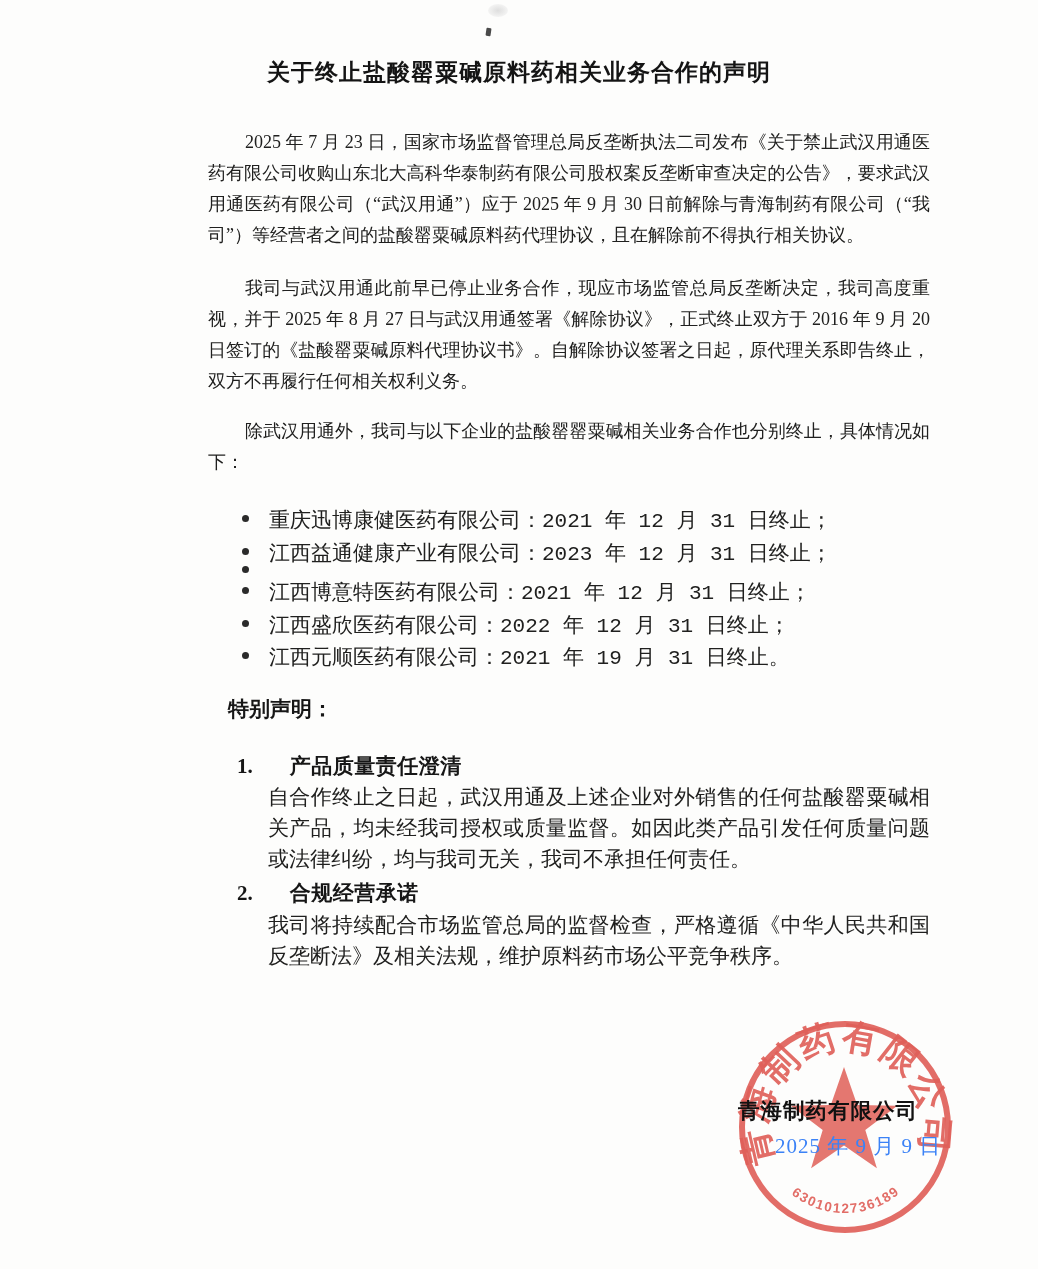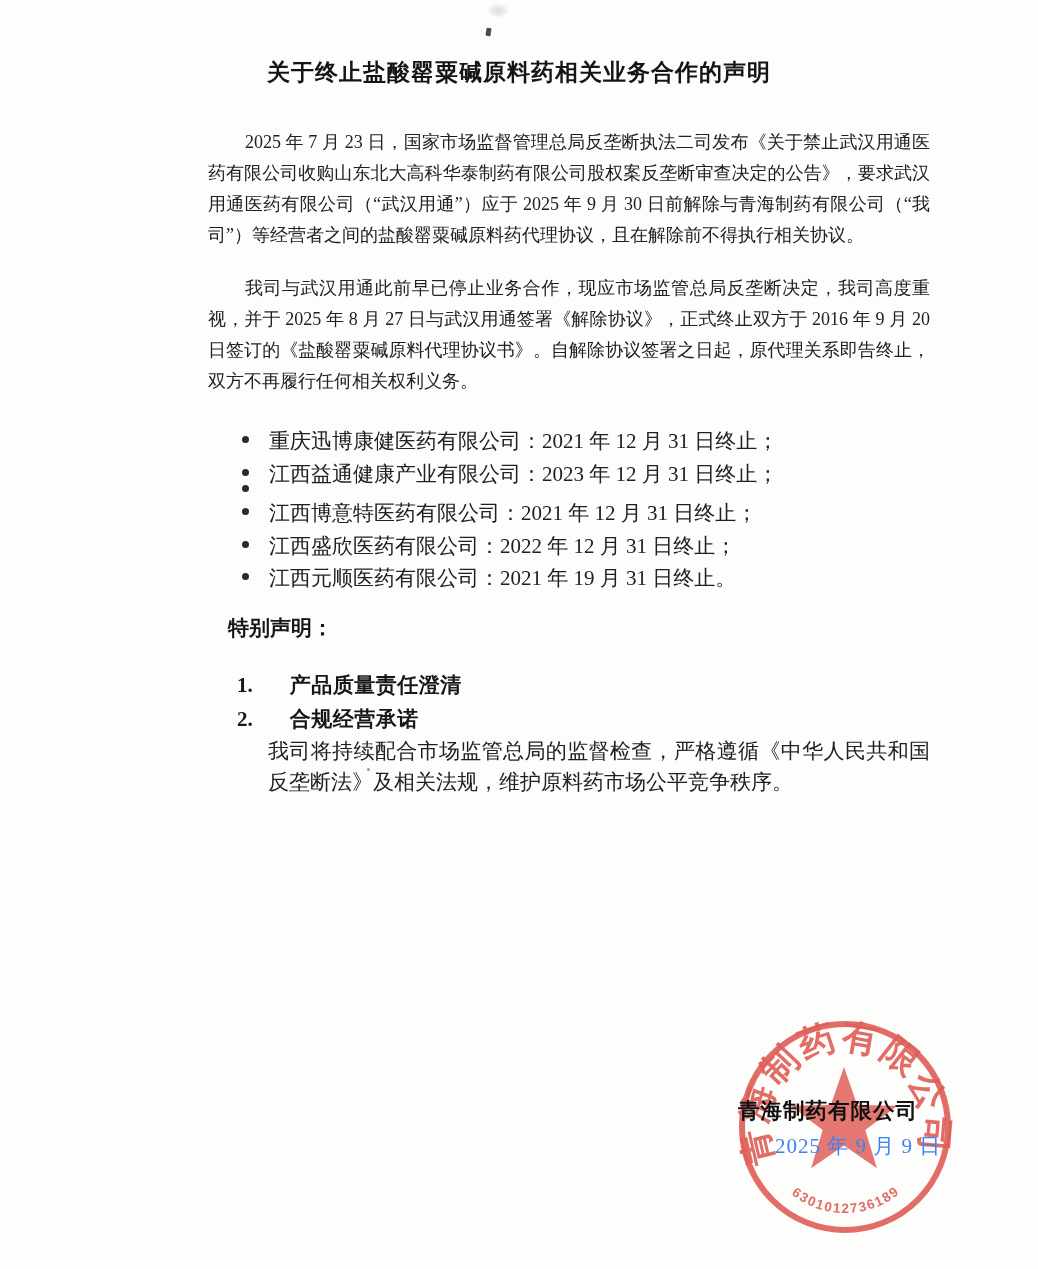--- a/index.html
+++ b/index.html
@@ -85,6 +85,7 @@
   <div class="content">
     <p class="para p1">2025 年 7 月 23 日，国家市场监督管理总局反垄断执法二司发布《关于禁止武汉用通医药有限公司收购山东北大高科华泰制药有限公司股权案反垄断审查决定的公告》，要求武汉用通医药有限公司（“武汉用通”）应于 2025 年 9 月 30 日前解除与青海制药有限公司（“我司”）等经营者之间的盐酸罂粟碱原料药代理协议，且在解除前不得执行相关协议。</p>
     <p class="para p2">我司与武汉用通此前早已停止业务合作，现应市场监管总局反垄断决定，我司高度重视，并于 2025 年 8 月 27 日与武汉用通签署《解除协议》，正式终止双方于 2016 年 9 月 20 日签订的《盐酸罂粟碱原料代理协议书》。自解除协议签署之日起，原代理关系即告终止，双方不再履行任何相关权利义务。</p>
+    <p class="para p3">除武汉用通外，我司与以下企业的盐酸罂罂粟碱相关业务合作也分别终止，具体情况如下：</p>
 
     <div class="term-list">
       <div class="term-item">

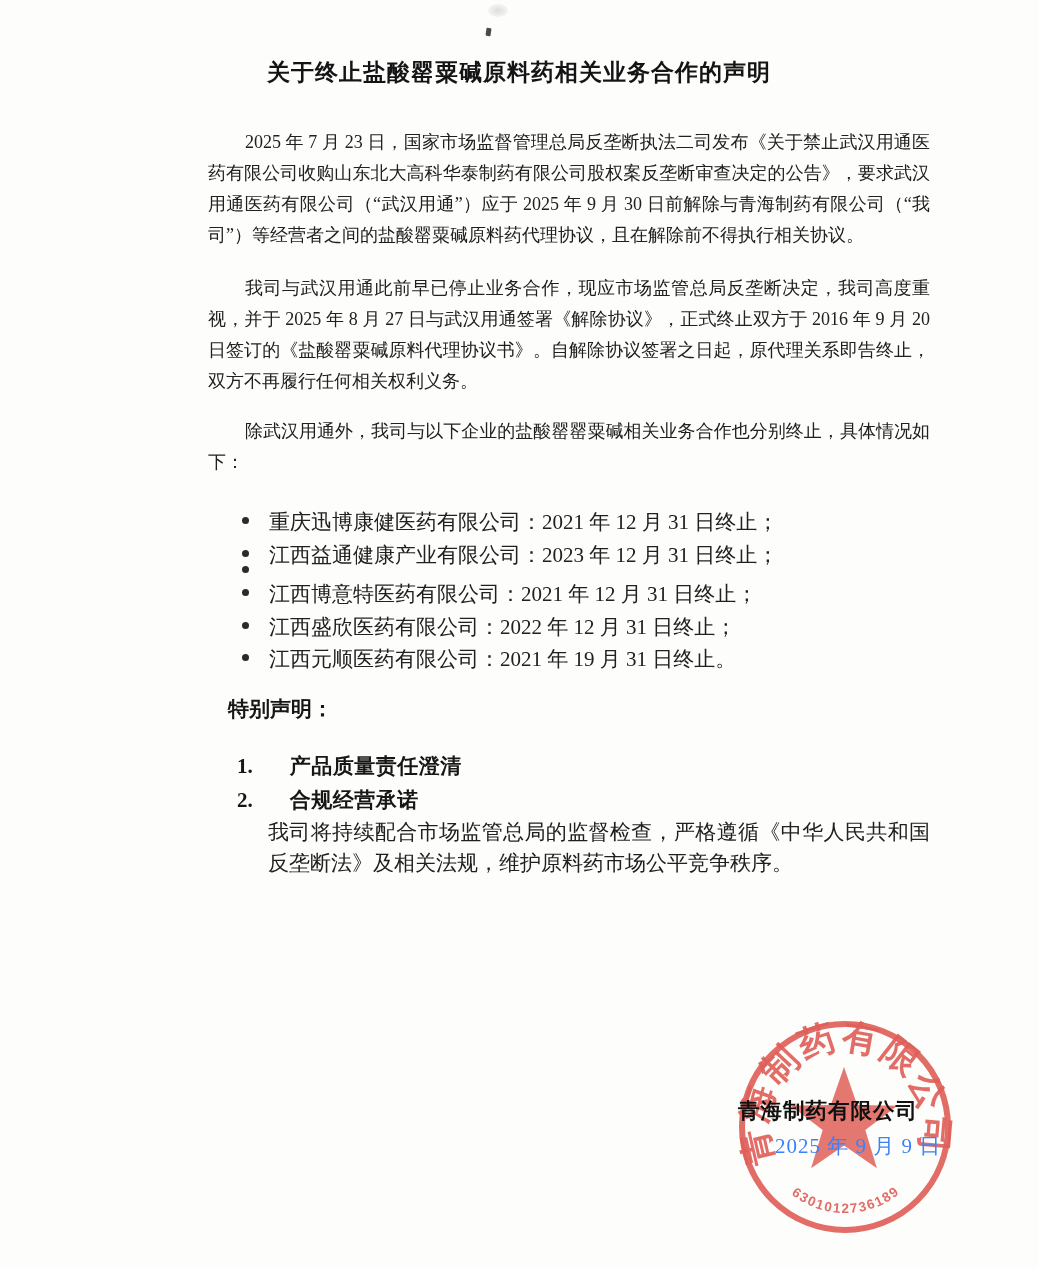--- a/index.html
+++ b/index.html
@@ -26,7 +26,7 @@
   .p1{margin-top:127px;}
   .p2{margin-top:22px;}
   .p3{margin-top:19px;}
-  .term-list{margin:28px 0 0 34px;padding:0;}
+  .term-list{margin:28px 0 0 34px;padding:0;font-family:Liberation Mono, monospace;}
   .term-item{
     display:flex;align-items:baseline;
     font-size:21px;line-height:32.5px;color:#20201f;

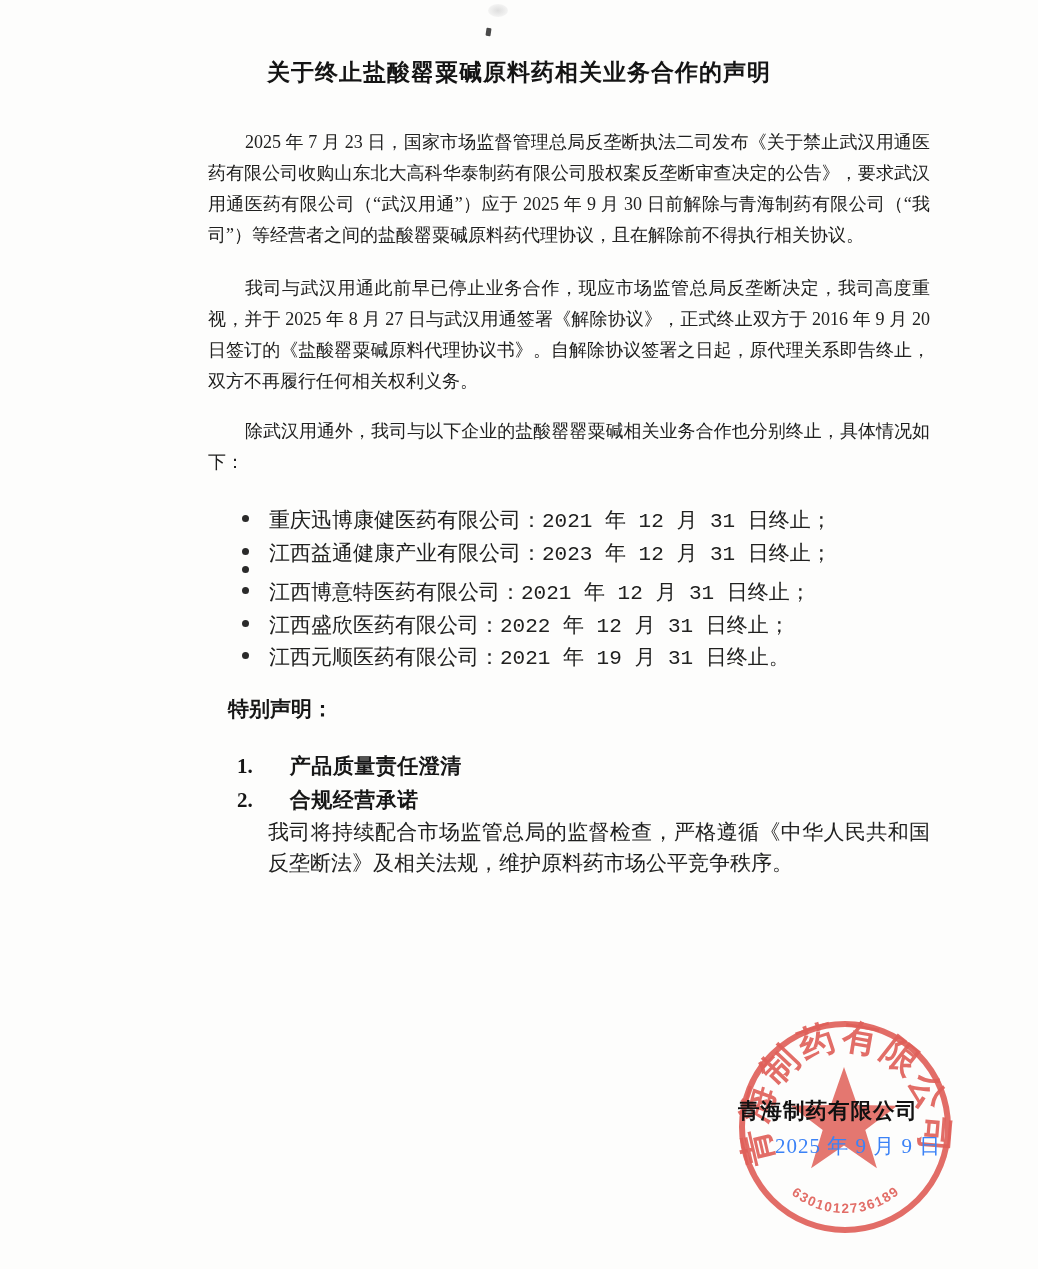--- a/index.html
+++ b/index.html
@@ -119,6 +119,7 @@
       <span class="notice-num">1.</span>
       <span class="notice-title">产品质量责任澄清</span>
     </div>
+    <p class="notice-body">自合作终止之日起，武汉用通及上述企业对外销售的任何盐酸罂粟碱相关产品，均未经我司授权或质量监督。如因此类产品引发任何质量问题或法律纠纷，均与我司无关，我司不承担任何责任。</p>
 
     <div class="notice-head second">
       <span class="notice-num">2.</span>

